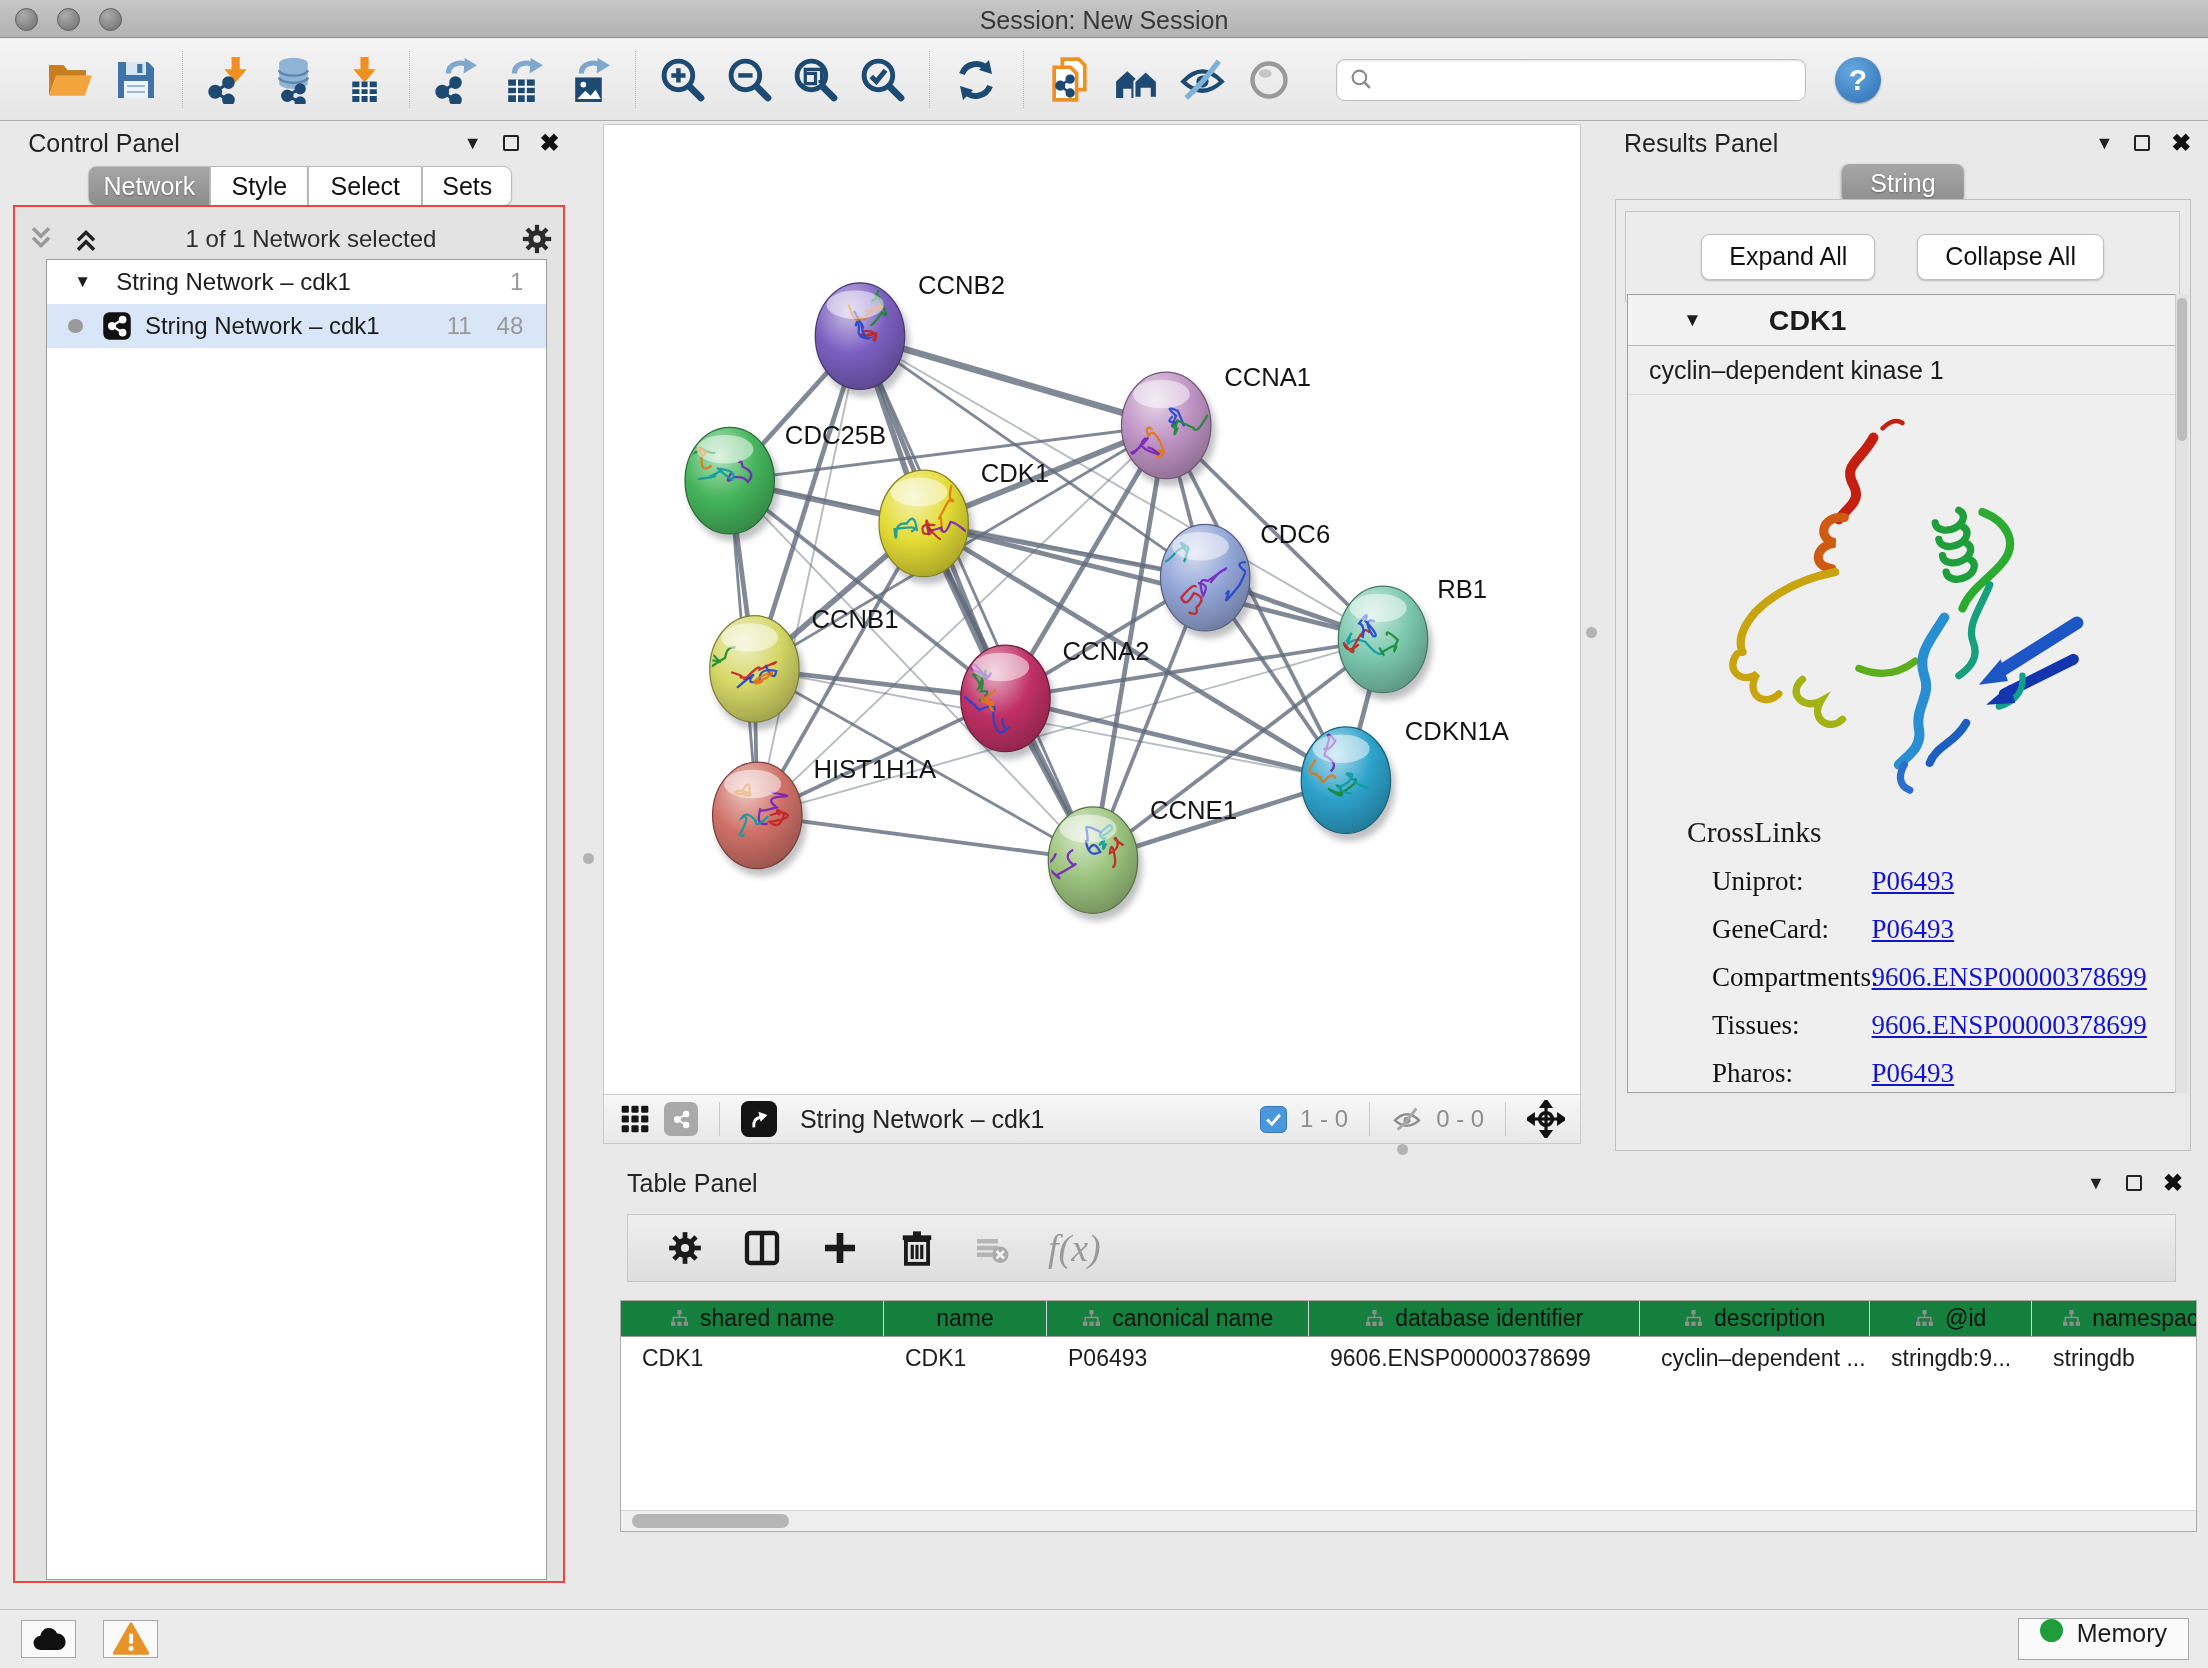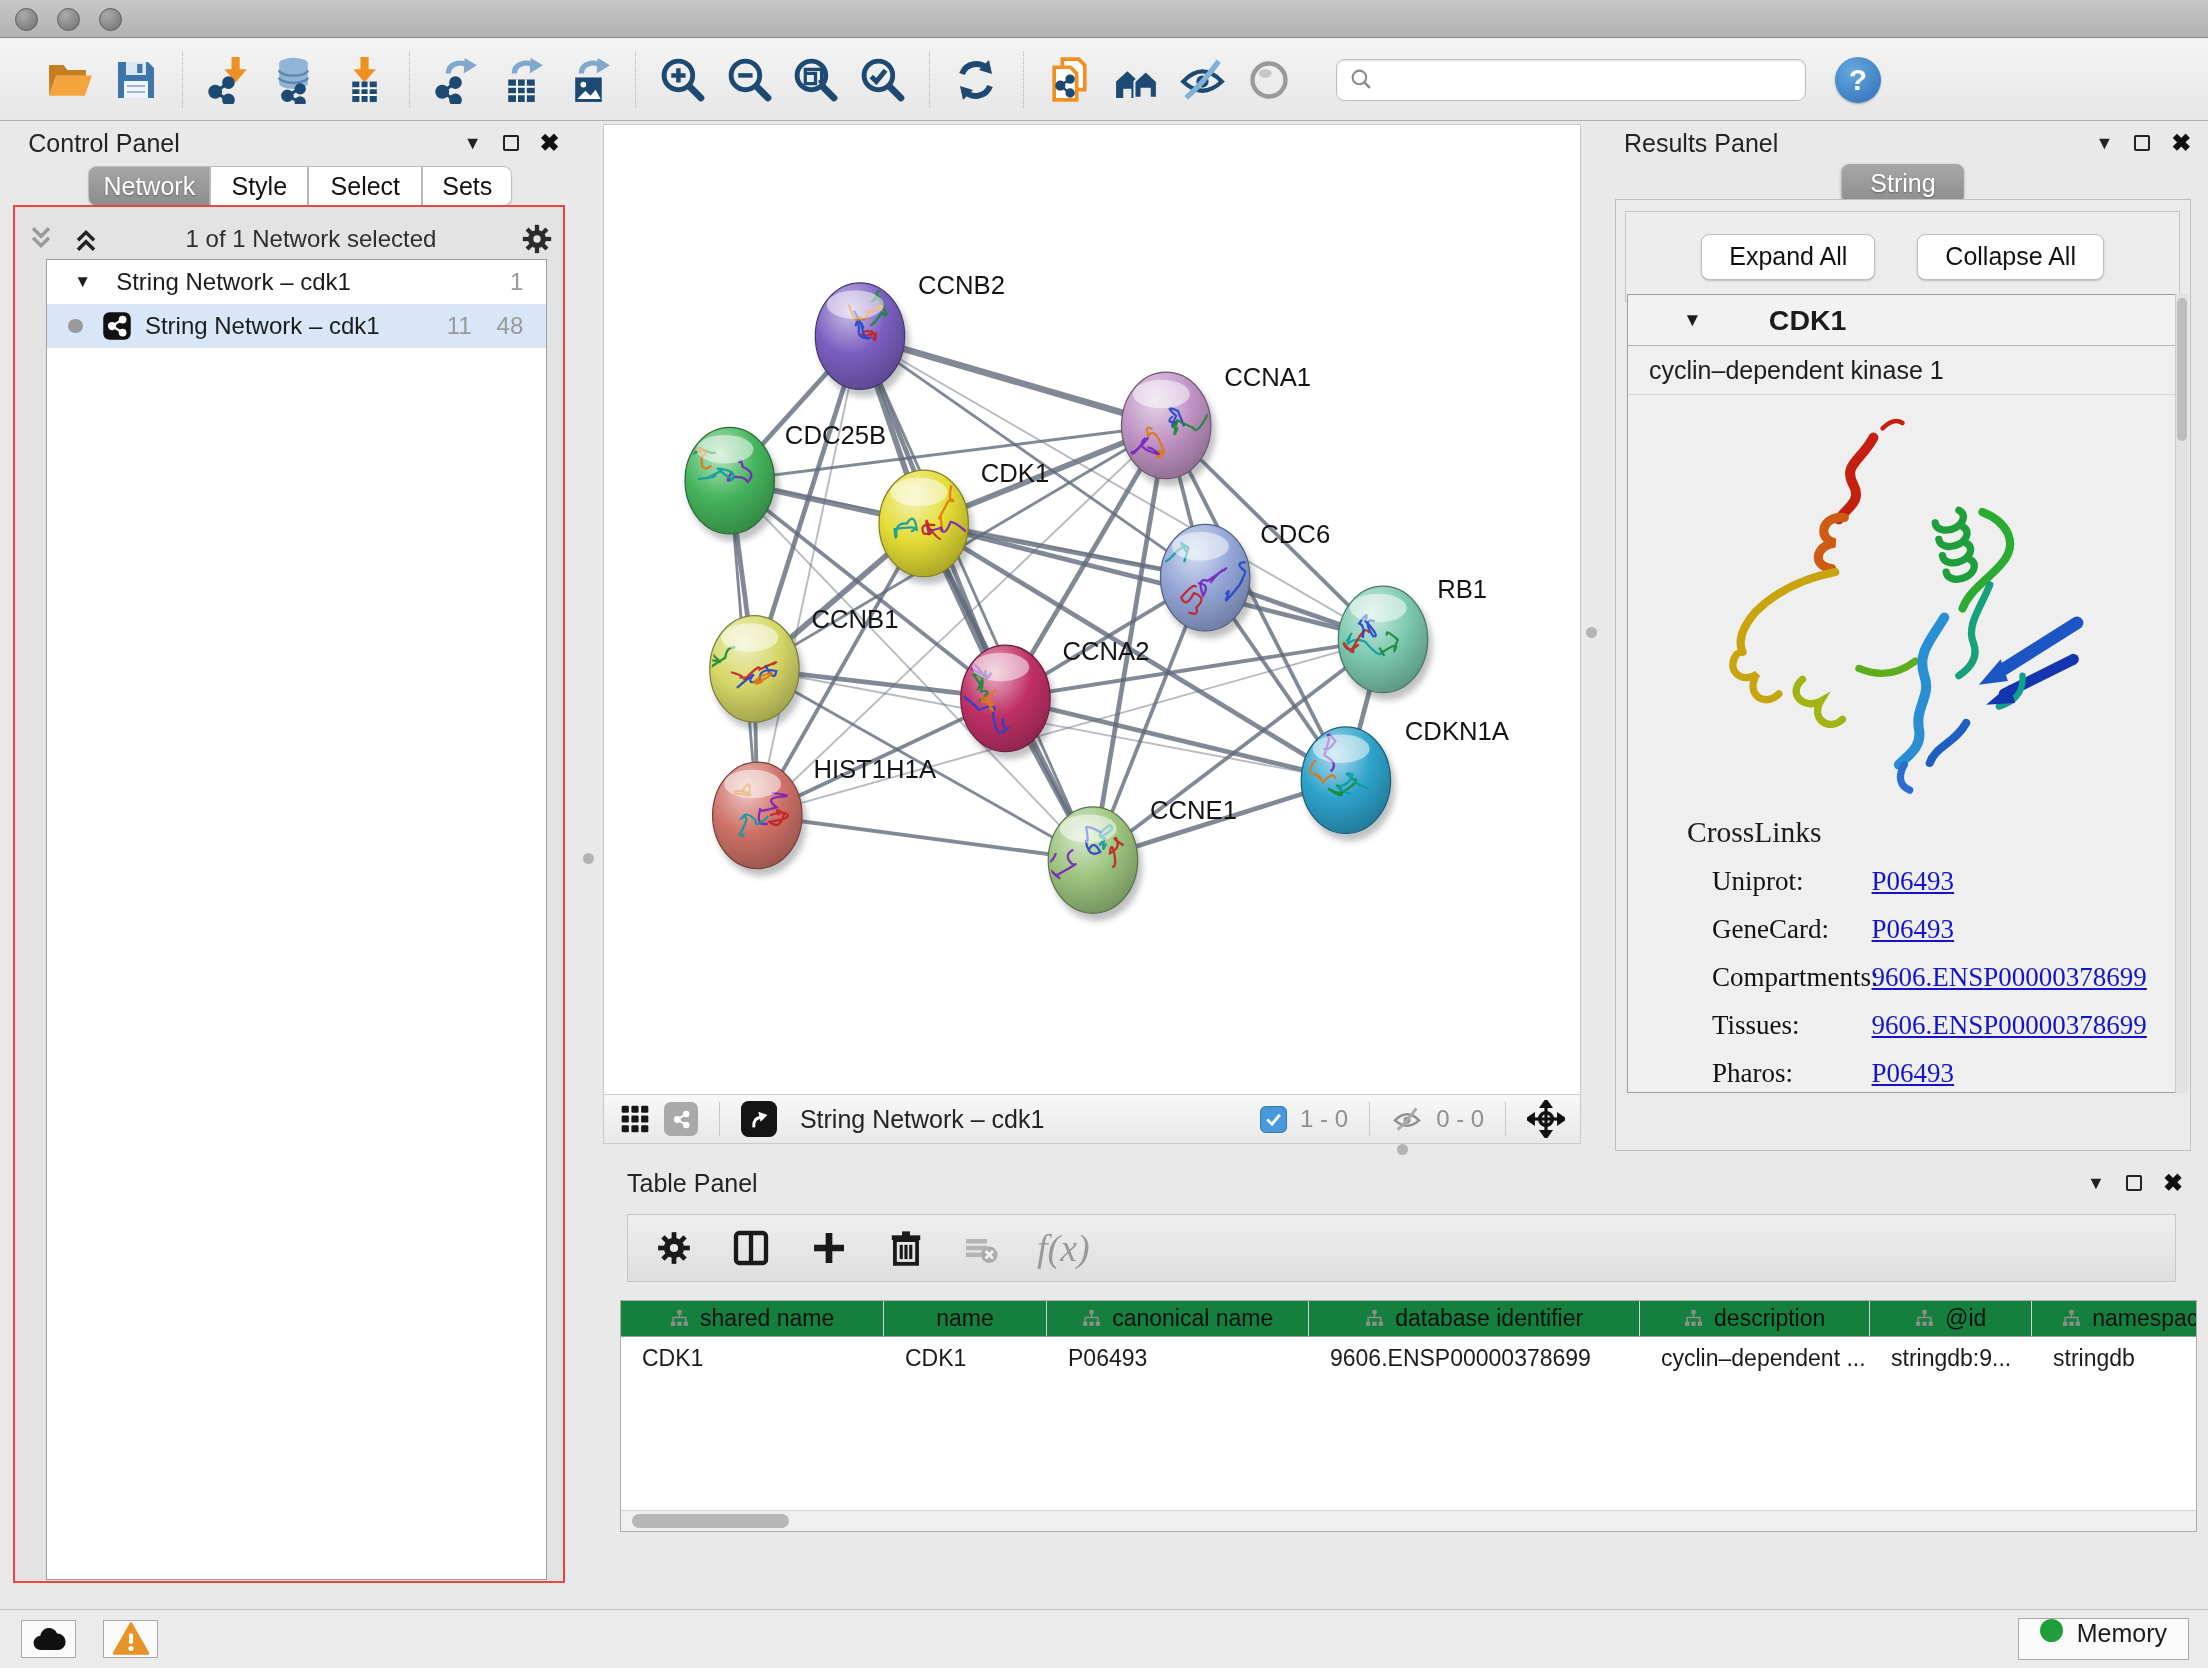--- a/index.html
+++ b/index.html
@@ -110,6 +110,7 @@
     <span class="tl"></span>
     <span class="tl"></span>
   </div>
+  <div class="wtitle">Session: New Session</div>
 </div>
 
 <div class="toolbar">

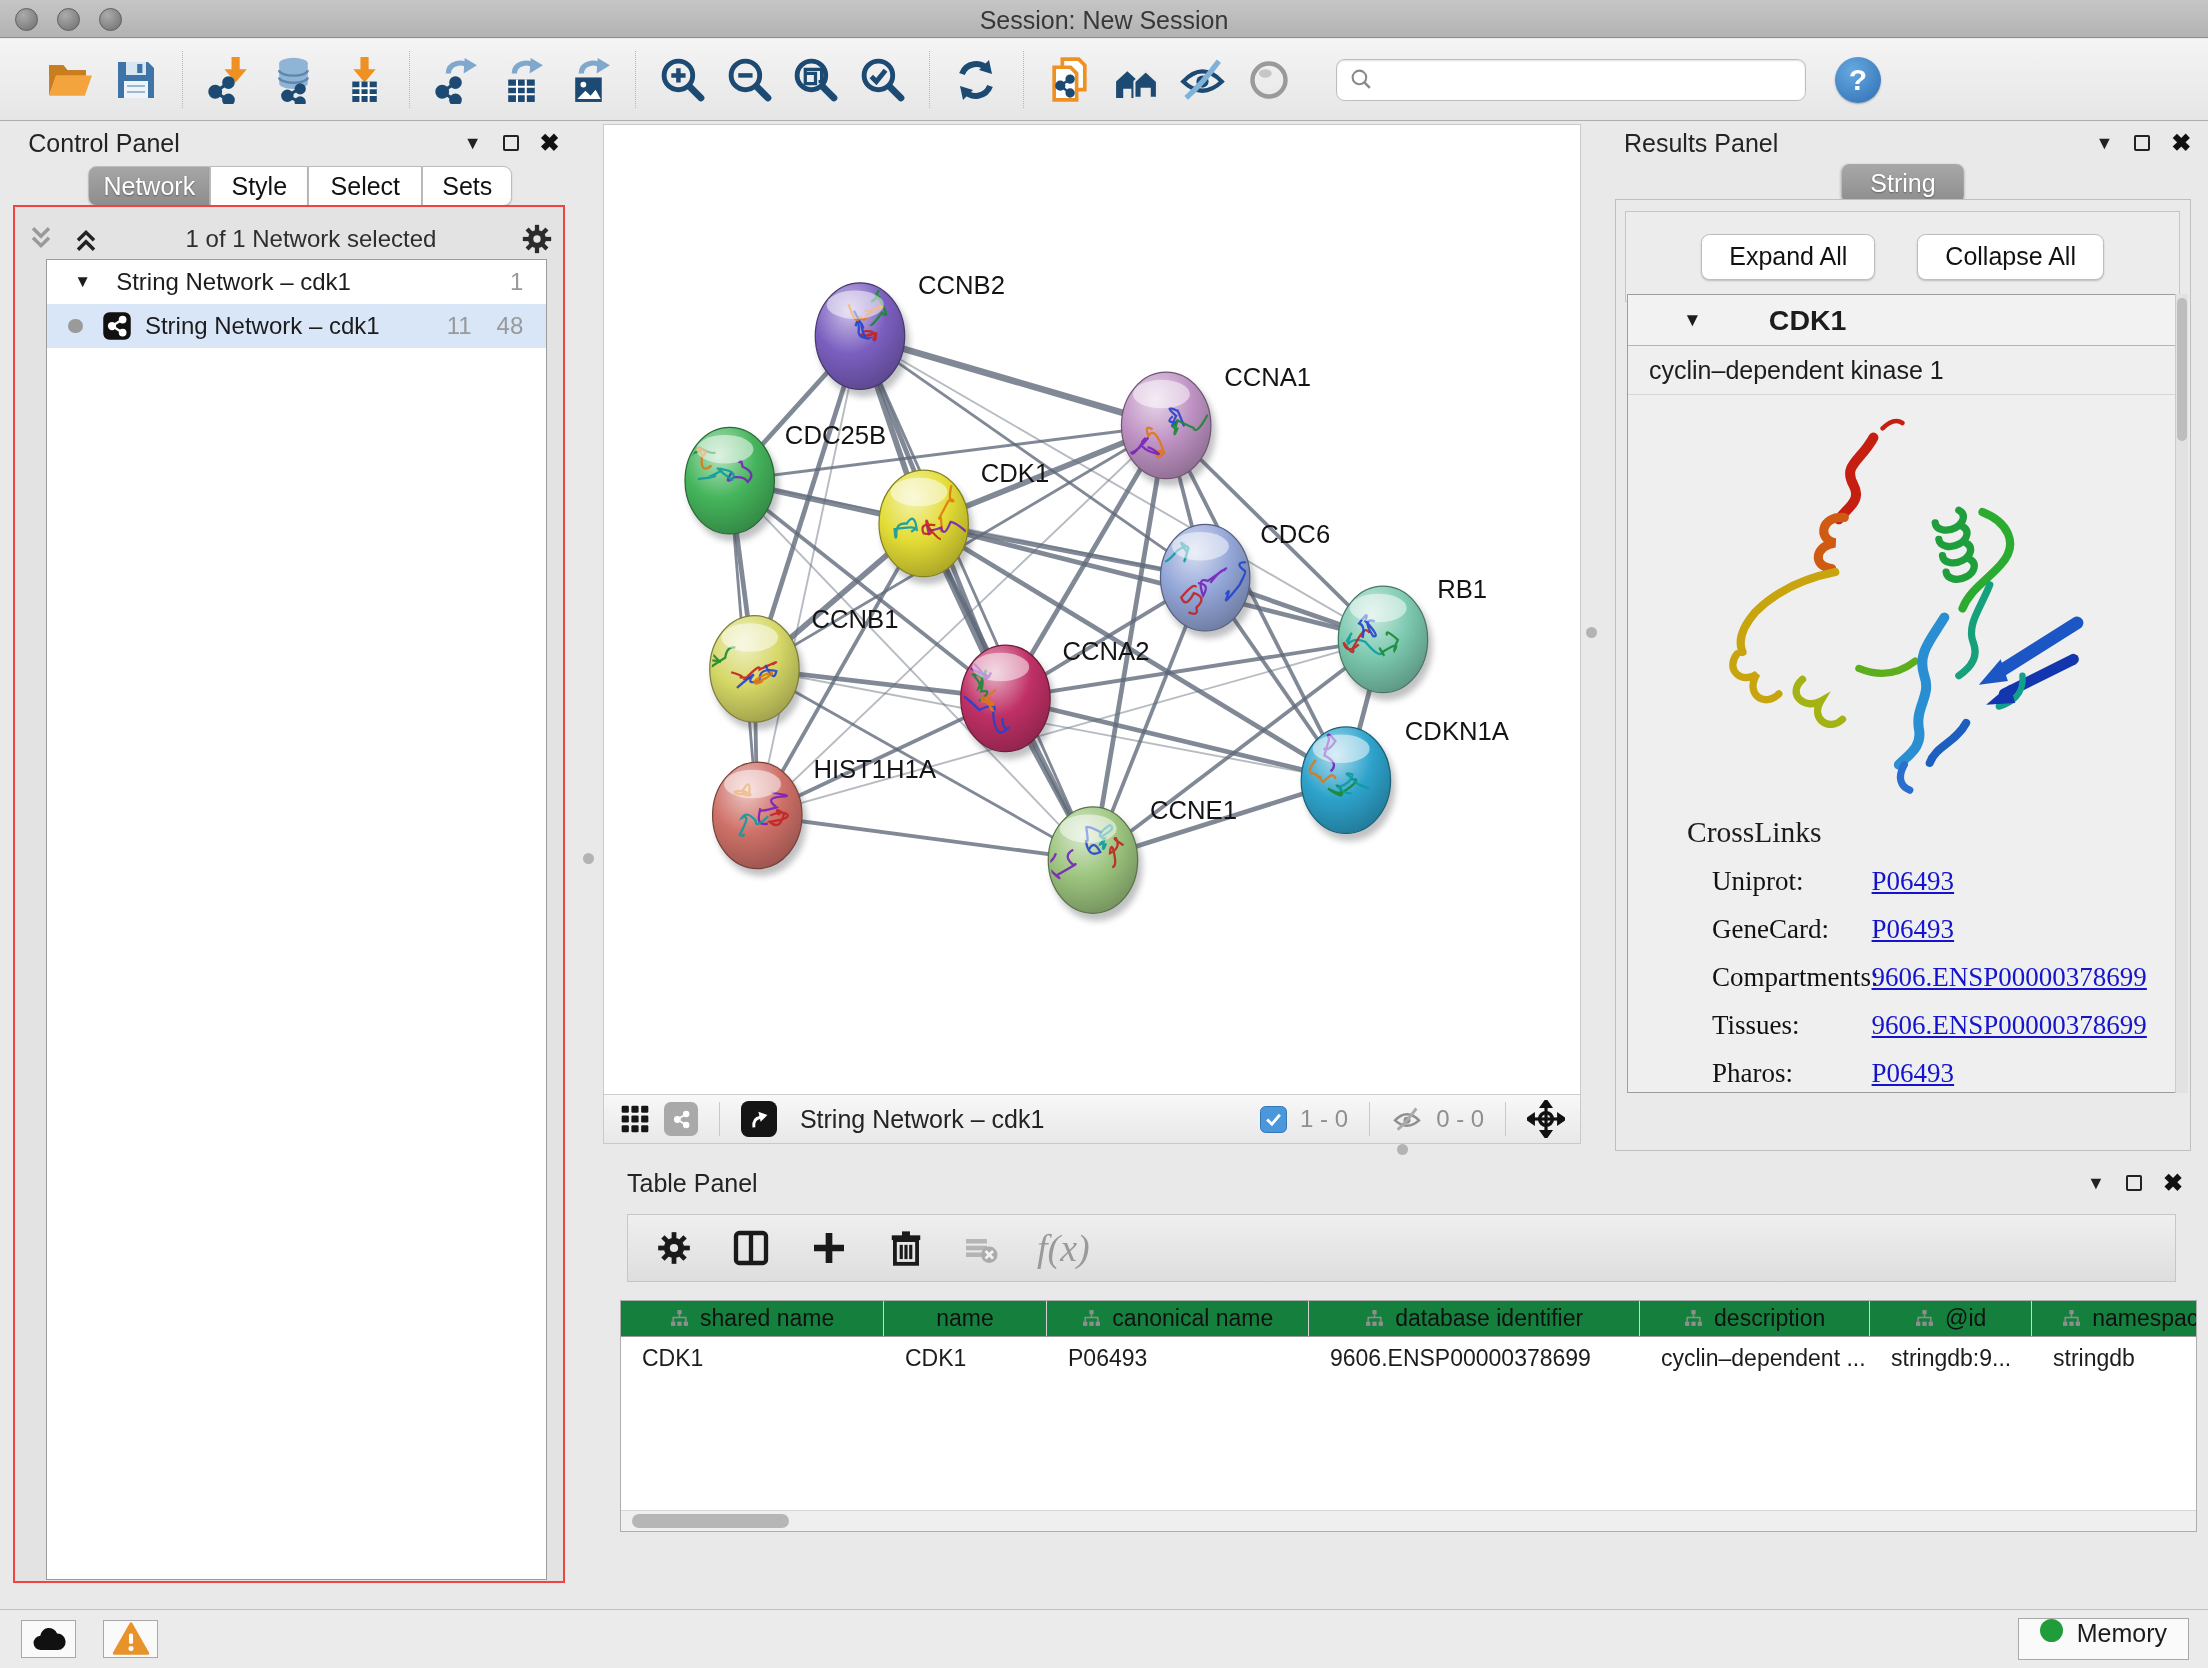--- a/index.html
+++ b/index.html
@@ -82,7 +82,7 @@
   .tpanel{position:absolute;left:603px;top:1155px;width:1605px;height:451px}
   .tpanel .hrow{position:absolute;left:24px;right:25px;top:11.4px;height:34px;display:flex;align-items:center;justify-content:space-between}
   .ttool{position:absolute;left:24px;top:59px;width:1549px;height:68px;background:linear-gradient(#efefef,#dedede);
-    border:1px solid #c6c6c6;display:flex;align-items:center;gap:38px;padding-left:27px}
+    border:1px solid #c6c6c6;display:flex;align-items:center;gap:38px;padding-left:38px}
   .tblbox{position:absolute;left:17px;top:145px;width:1577px;height:232px;background:#fff;border:1.4px solid #adadad;overflow:hidden}
   .thead{display:flex;height:36px;background:#15803d;border-bottom:1.4px solid #9a9a9a;overflow:hidden}
   .th{display:flex;align-items:center;justify-content:center;gap:11.4px;font-size:23px;color:#111;border-right:1px solid #d2d2d2;flex:none;cursor:pointer}

